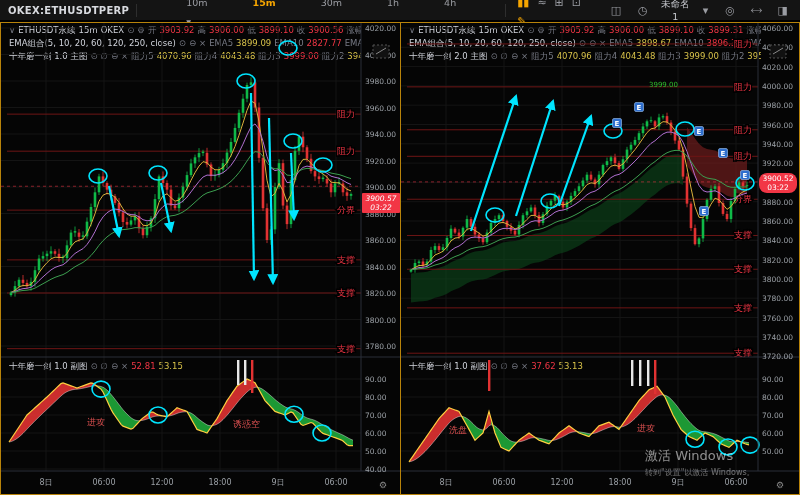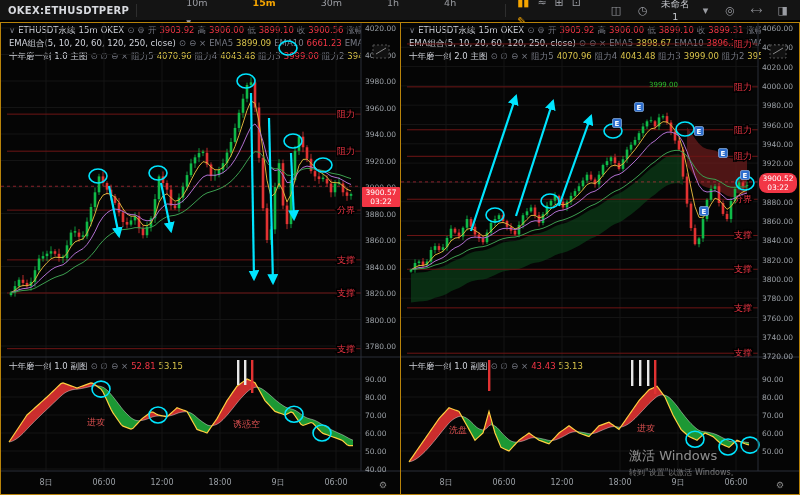--- a/index.html
+++ b/index.html
@@ -350,7 +350,7 @@
         </g>
       </svg>
   <div class="hrow" style="top: 2px;"><span class="c-dim">∨</span><span class="c-w">ETHUSDT永续</span><span class="c-w">15m</span><span class="c-w">OKEX</span><span class="c-dim">⊙</span><span class="c-dim">⚙</span><span class="c-dim">开</span><span class="c-red">3903.92</span><span class="c-dim">高</span><span class="c-red">3906.00</span><span class="c-dim">低</span><span class="c-red">3899.10</span><span class="c-dim">收</span><span class="c-red">3900.56</span><span class="c-dim">涨幅</span></div>
-      <div class="hrow" style="top: 15px;"><span class="c-w">EMA组合(5, 10, 20, 60, 120, 250, close)</span><span class="c-dim">⊙</span><span class="c-dim">⊖</span><span class="c-dim">×</span><span class="c-dim">EMA5</span><span class="c-yel">3899.09</span><span class="c-dim">EMA10</span><span class="c-red">6661.23</span><span class="c-dim">EMA20</span></div>
+      <div class="hrow" style="top: 15px;"><span class="c-w">EMA组合(5, 10, 20, 60, 120, 250, close)</span><span class="c-dim">⊙</span><span class="c-dim">⊖</span><span class="c-dim">×</span><span class="c-dim">EMA5</span><span class="c-yel">3899.09</span><span class="c-dim">EMA10</span><span class="c-red">2827.77</span><span class="c-dim">EMA20</span></div>
       <div class="hrow" style="top: 28px;"><span class="c-w">十年磨一剑 1.0 主图</span><span class="c-dim">⊙</span><span class="c-dim">∅</span><span class="c-dim">⊖</span><span class="c-dim">×</span><span class="c-dim">阻力5</span><span class="c-yel">4070.96</span><span class="c-dim">阻力4</span><span class="c-yel">4043.48</span><span class="c-dim">阻力3</span><span class="c-red">3999.00</span><span class="c-dim">阻力2</span><span class="c-yel">3944.32</span></div>
       <div class="hrow" style="top: 338px;"><span class="c-w">十年磨一剑 1.0 副图</span><span class="c-dim">⊙</span><span class="c-dim">∅</span><span class="c-dim">⊖</span><span class="c-dim">×</span><span class="c-red">52.81</span><span class="c-yel">53.15</span></div>
       <div class="ptag" style="left: 361px; top: 164px;">

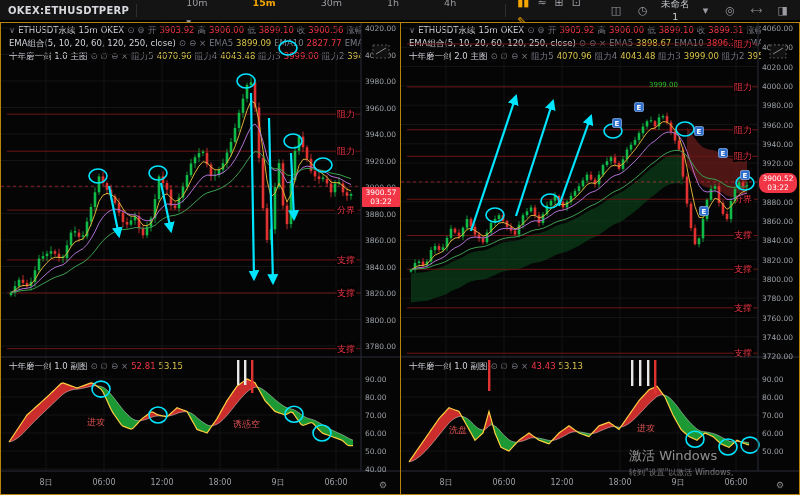--- a/index.html
+++ b/index.html
@@ -353,7 +353,7 @@
       <div class="hrow" style="top: 15px;"><span class="c-w">EMA组合(5, 10, 20, 60, 120, 250, close)</span><span class="c-dim">⊙</span><span class="c-dim">⊖</span><span class="c-dim">×</span><span class="c-dim">EMA5</span><span class="c-yel">3899.09</span><span class="c-dim">EMA10</span><span class="c-red">2827.77</span><span class="c-dim">EMA20</span></div>
       <div class="hrow" style="top: 28px;"><span class="c-w">十年磨一剑 1.0 主图</span><span class="c-dim">⊙</span><span class="c-dim">∅</span><span class="c-dim">⊖</span><span class="c-dim">×</span><span class="c-dim">阻力5</span><span class="c-yel">4070.96</span><span class="c-dim">阻力4</span><span class="c-yel">4043.48</span><span class="c-dim">阻力3</span><span class="c-red">3999.00</span><span class="c-dim">阻力2</span><span class="c-yel">3944.32</span></div>
       <div class="hrow" style="top: 338px;"><span class="c-w">十年磨一剑 1.0 副图</span><span class="c-dim">⊙</span><span class="c-dim">∅</span><span class="c-dim">⊖</span><span class="c-dim">×</span><span class="c-red">52.81</span><span class="c-yel">53.15</span></div>
-      <div class="ptag" style="left: 361px; top: 164px;">
+      <div class="ptag" style="left: 361px; top: 170px; font-style: italic;">
         <div>3900.57</div>
         <div>03:22</div>
       </div>

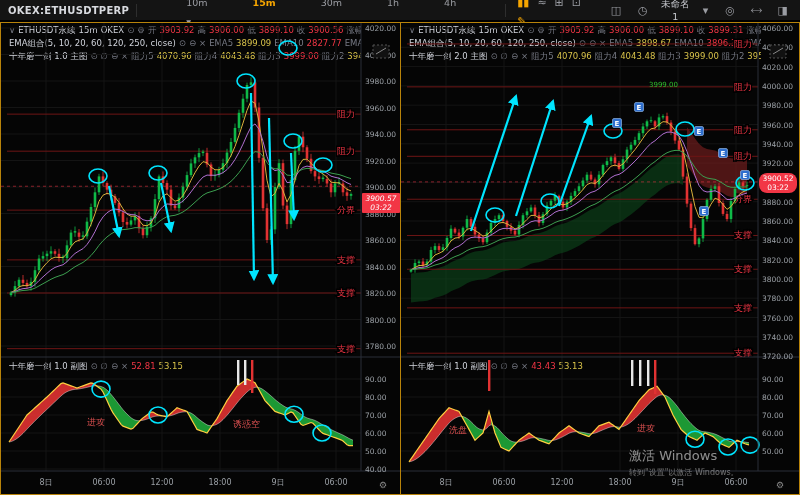--- a/index.html
+++ b/index.html
@@ -696,7 +696,7 @@
   <div class="hrow" style="top: 2px;"><span class="c-dim">∨</span><span class="c-w">ETHUSDT永续</span><span class="c-w">15m</span><span class="c-w">OKEX</span><span class="c-dim">⊙</span><span class="c-dim">⚙</span><span class="c-dim">开</span><span class="c-red">3905.92</span><span class="c-dim">高</span><span class="c-red">3906.00</span><span class="c-dim">低</span><span class="c-red">3899.10</span><span class="c-dim">收</span><span class="c-red">3899.31</span><span class="c-dim">涨幅</span></div>
       <div class="hrow" style="top: 15px;"><span class="c-w">EMA组合(5, 10, 20, 60, 120, 250, close)</span><span class="c-dim">⊙</span><span class="c-dim">⊖</span><span class="c-dim">×</span><span class="c-dim">EMA5</span><span class="c-yel">3898.67</span><span class="c-dim">EMA10</span><span class="c-red">3896.30</span><span class="c-dim">EMA20</span></div>
       <div class="hrow" style="top: 28px;"><span class="c-w">十年磨一剑 2.0 主图</span><span class="c-dim">⊙</span><span class="c-dim">∅</span><span class="c-dim">⊖</span><span class="c-dim">×</span><span class="c-dim">阻力5</span><span class="c-yel">4070.96</span><span class="c-dim">阻力4</span><span class="c-yel">4043.48</span><span class="c-dim">阻力3</span><span class="c-yel">3999.00</span><span class="c-dim">阻力2</span><span class="c-yel">3954.52</span></div>
-      <div class="hrow" style="top: 338px;"><span class="c-w">十年磨一剑 1.0 副图</span><span class="c-dim">⊙</span><span class="c-dim">∅</span><span class="c-dim">⊖</span><span class="c-dim">×</span><span class="c-red">43.43</span><span class="c-yel">53.13</span></div>
+      <div class="hrow" style="top: 338px;"><span class="c-w">十年磨一剑 1.0 副图</span><span class="c-dim">⊙</span><span class="c-dim">∅</span><span class="c-dim">⊖</span><span class="c-dim">×</span><span class="c-red">37.62</span><span class="c-yel">53.13</span></div>
       <div class="ptag" style="left: 358px; top: 149.898px; border-radius: 8px;">
         <div>3900.52</div>
         <div>03:22</div>

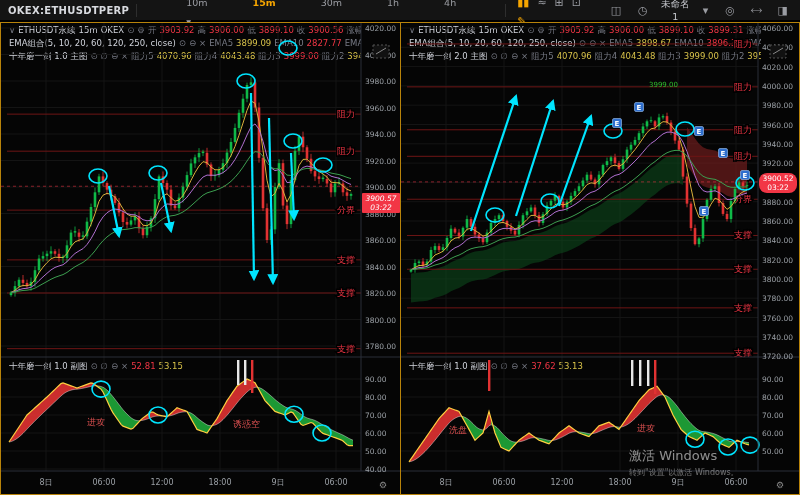--- a/index.html
+++ b/index.html
@@ -26,7 +26,7 @@
   .c-yel{color:#d8c24a;}
   .ptag{position:absolute;z-index:4;background:#f23645;color:#fff;font-size:7.5px;line-height:9px;
     text-align:center;padding:1px 2px;border-radius:1px;min-width:34px;}
-  .wm{position:absolute;left:228px;top:424px;z-index:5;color:rgba(255,255,255,.55);pointer-events:none;}
+  .wm{position:absolute;left:244px;top:424px;z-index:5;color:rgba(255,255,255,.55);pointer-events:none;}
   .wm1{font-size:13px;}
   .wm2{font-size:8px;color:rgba(255,255,255,.42);margin-top:2px;}
 </style>

